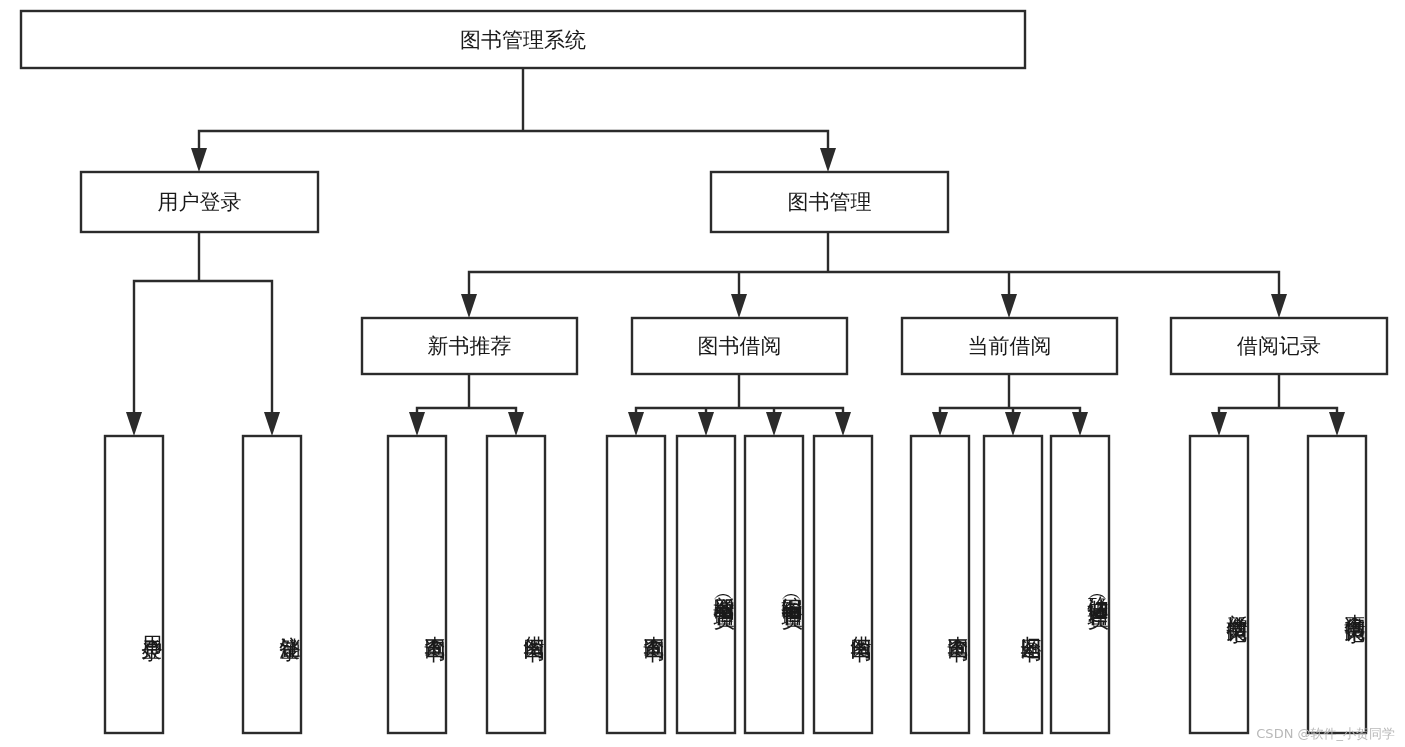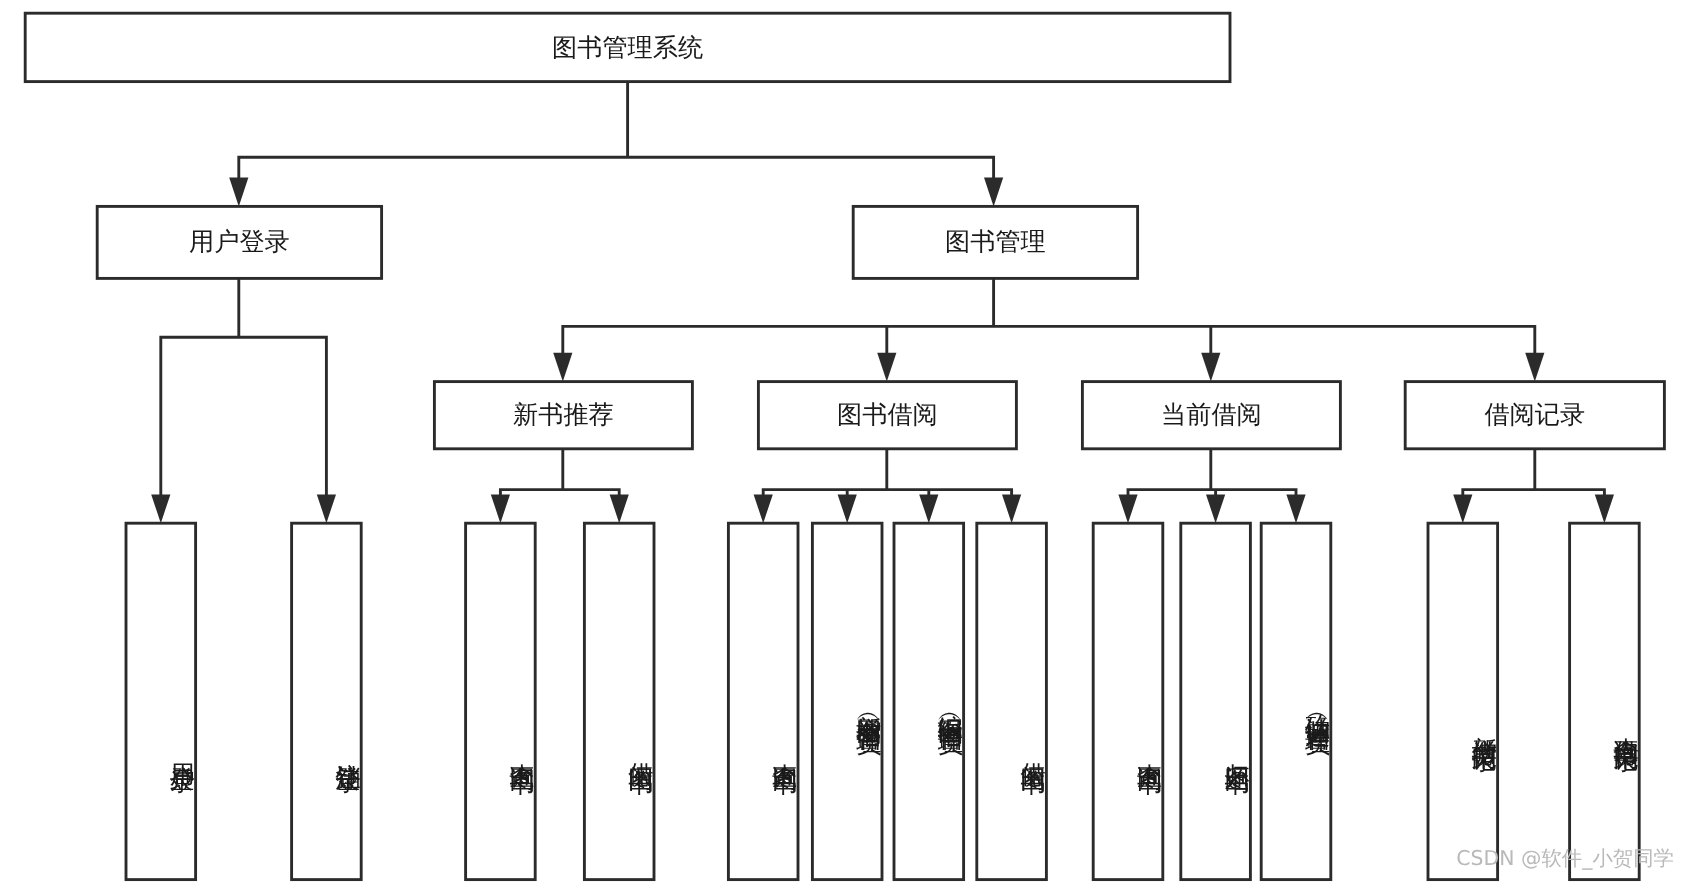--- a/index.html
+++ b/index.html
@@ -69,9 +69,9 @@
   .watermark {
     position: absolute;
     right: 10px;
-    bottom: 20px;
+    bottom: 4px;
     font-family: "DejaVu Sans", "Liberation Sans", sans-serif;
-    font-size: 17px;
+    font-size: 13px;
     color: #b9b9b9;
     white-space: nowrap;
   }

